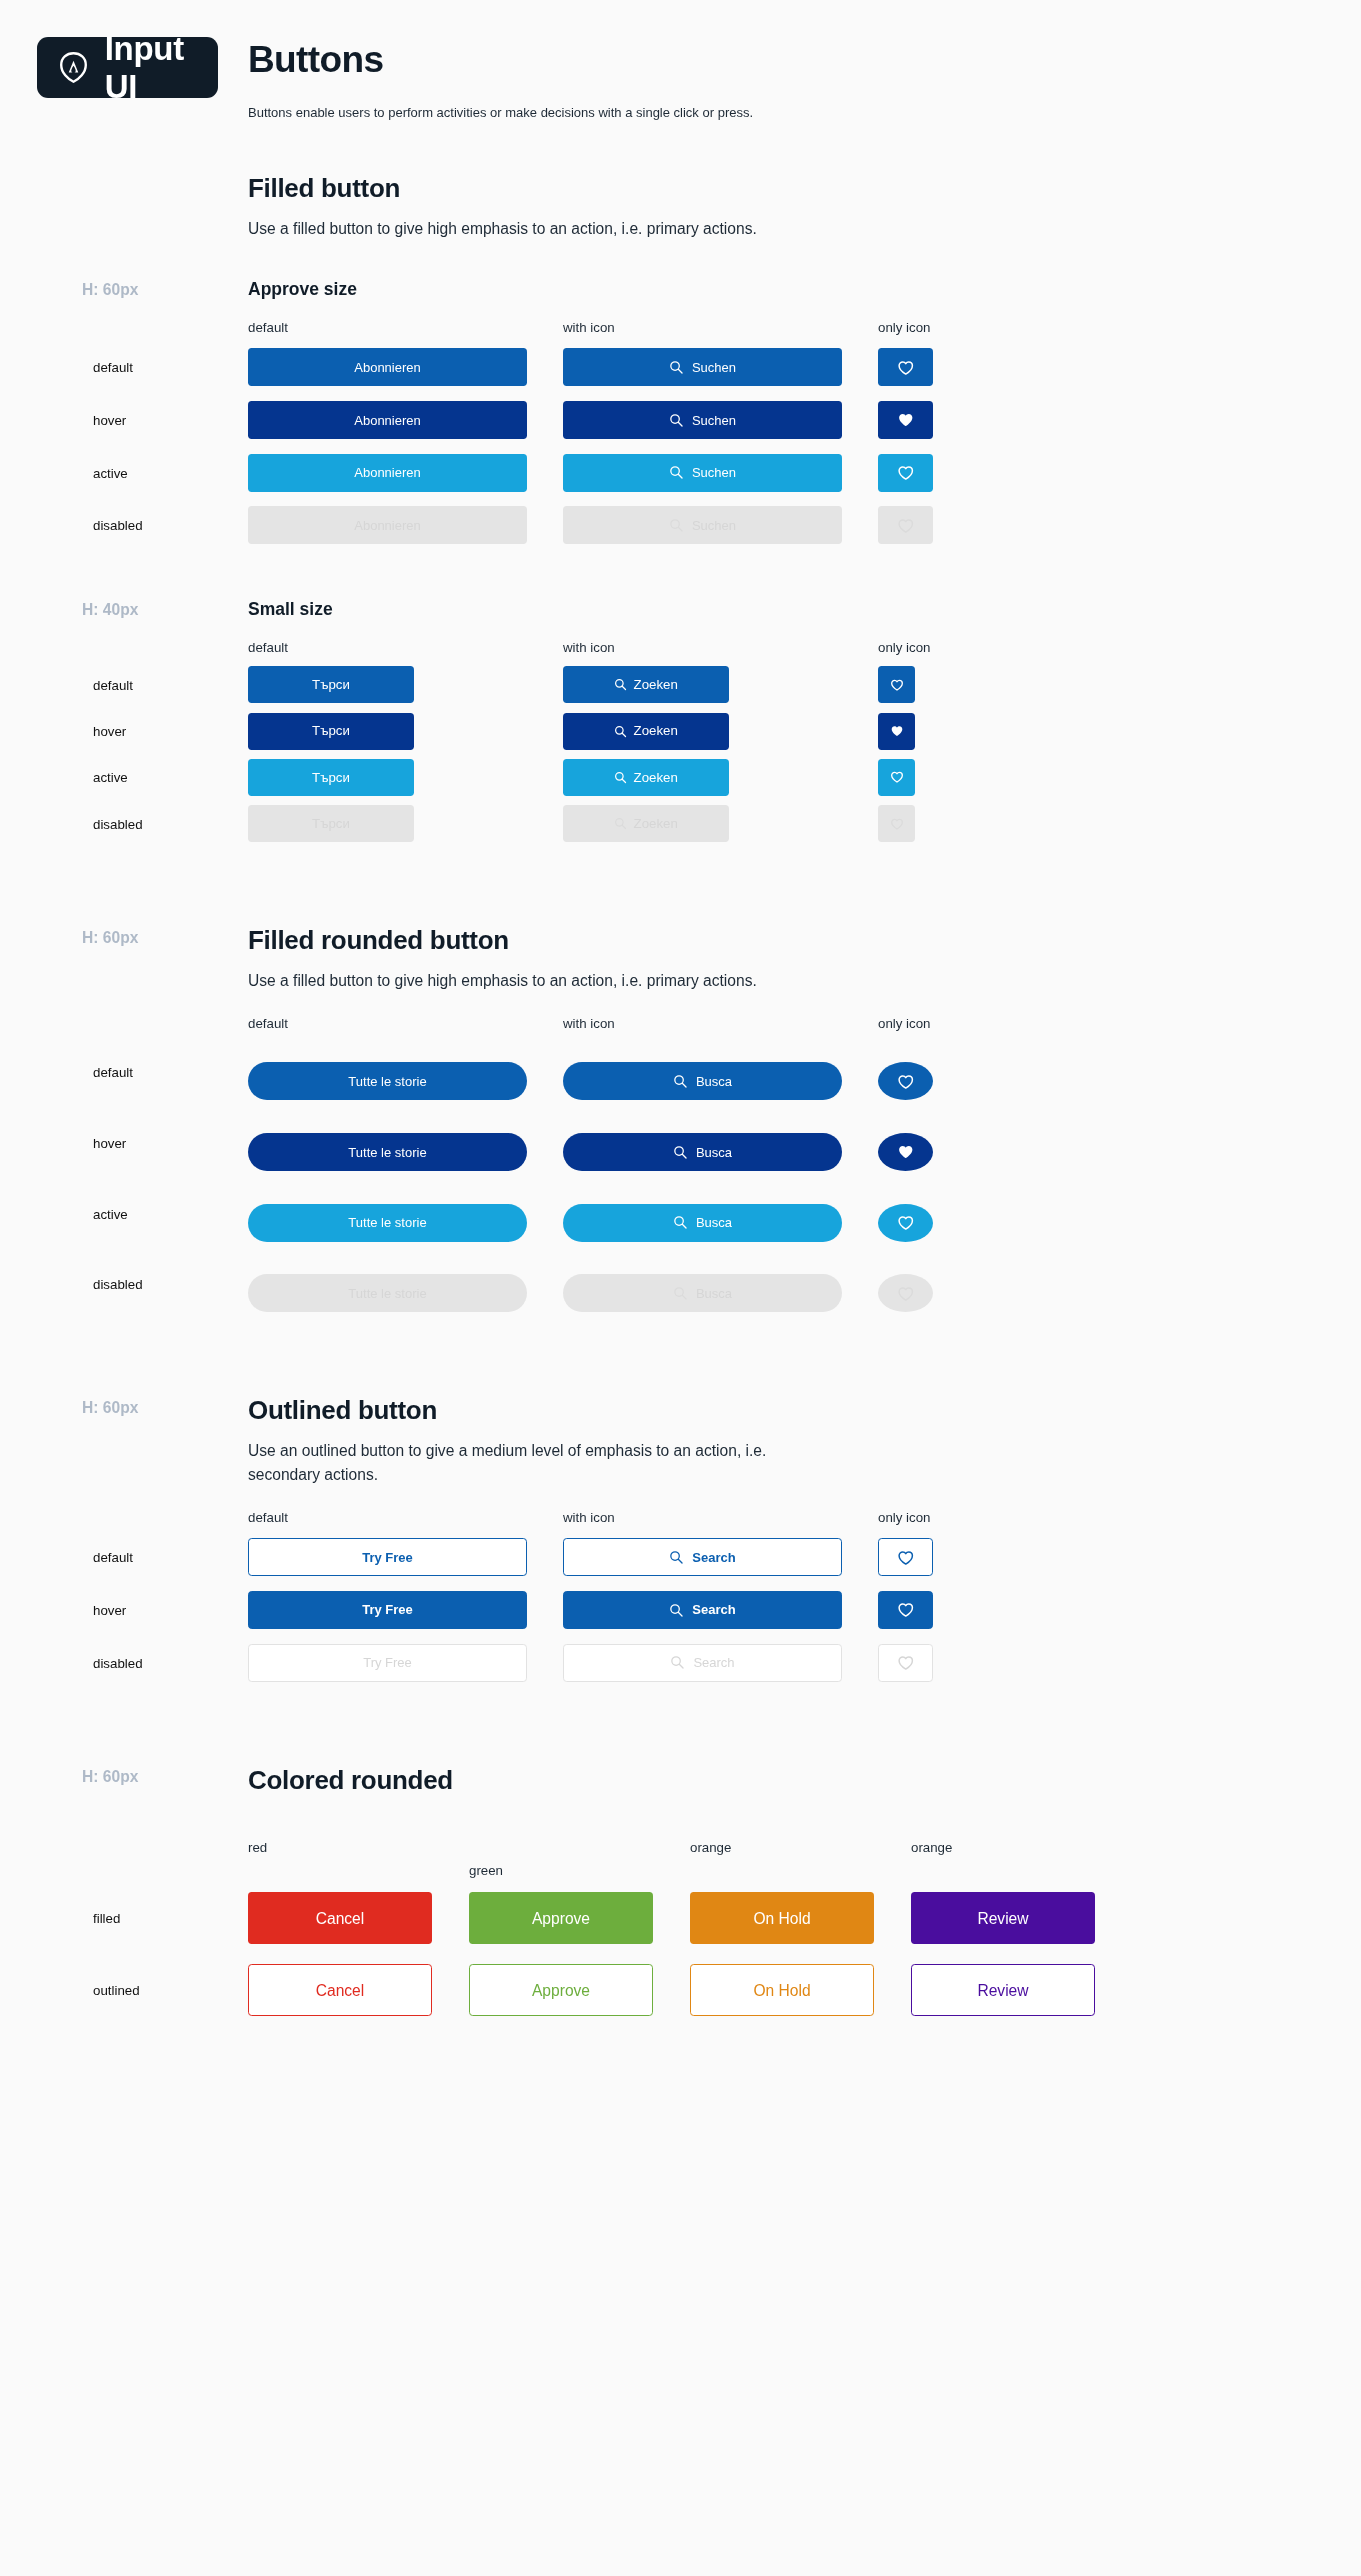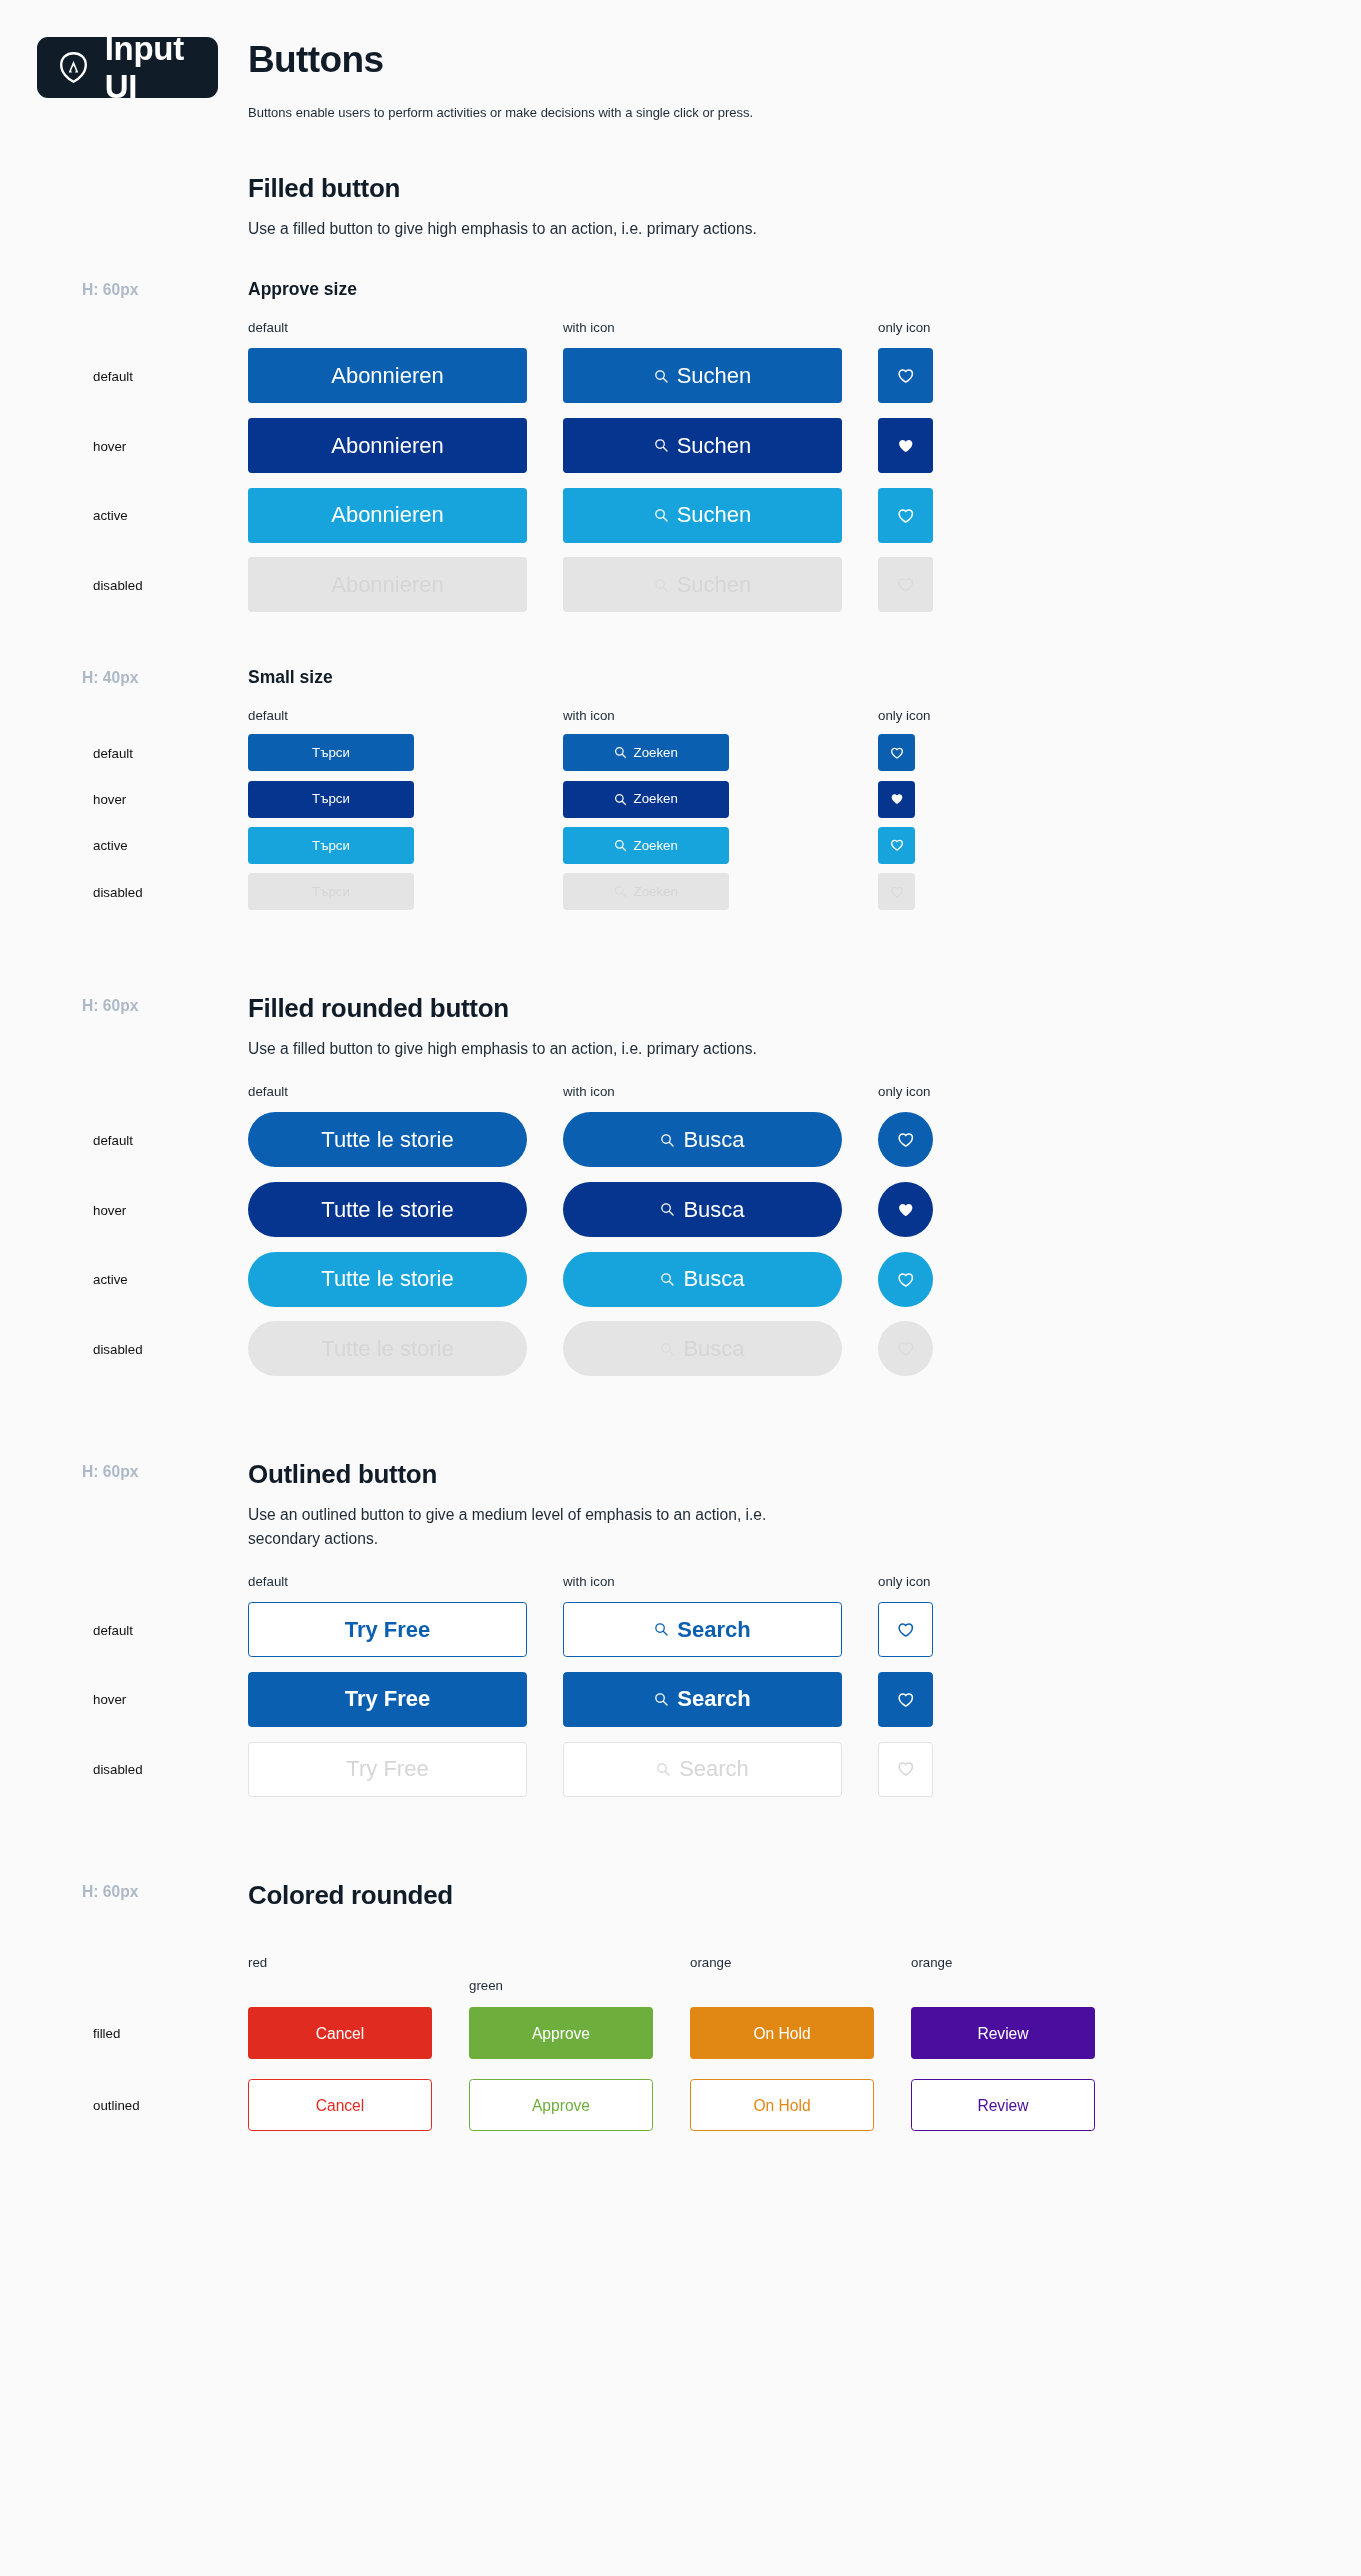--- a/index.html
+++ b/index.html
@@ -88,7 +88,7 @@
     line-height:1;
     padding:0;
   }
-  .btn.std{height:55px;width:279px;font-size:22px;}
+  .btn.std{height:38px;width:279px;font-size:13px;}
   .btn.std.icononly{width:55px;}
   .btn.sm{height:37px;width:166px;font-size:13.3px;gap:6.4px;}
   .btn.sm.icononly{width:37px;}

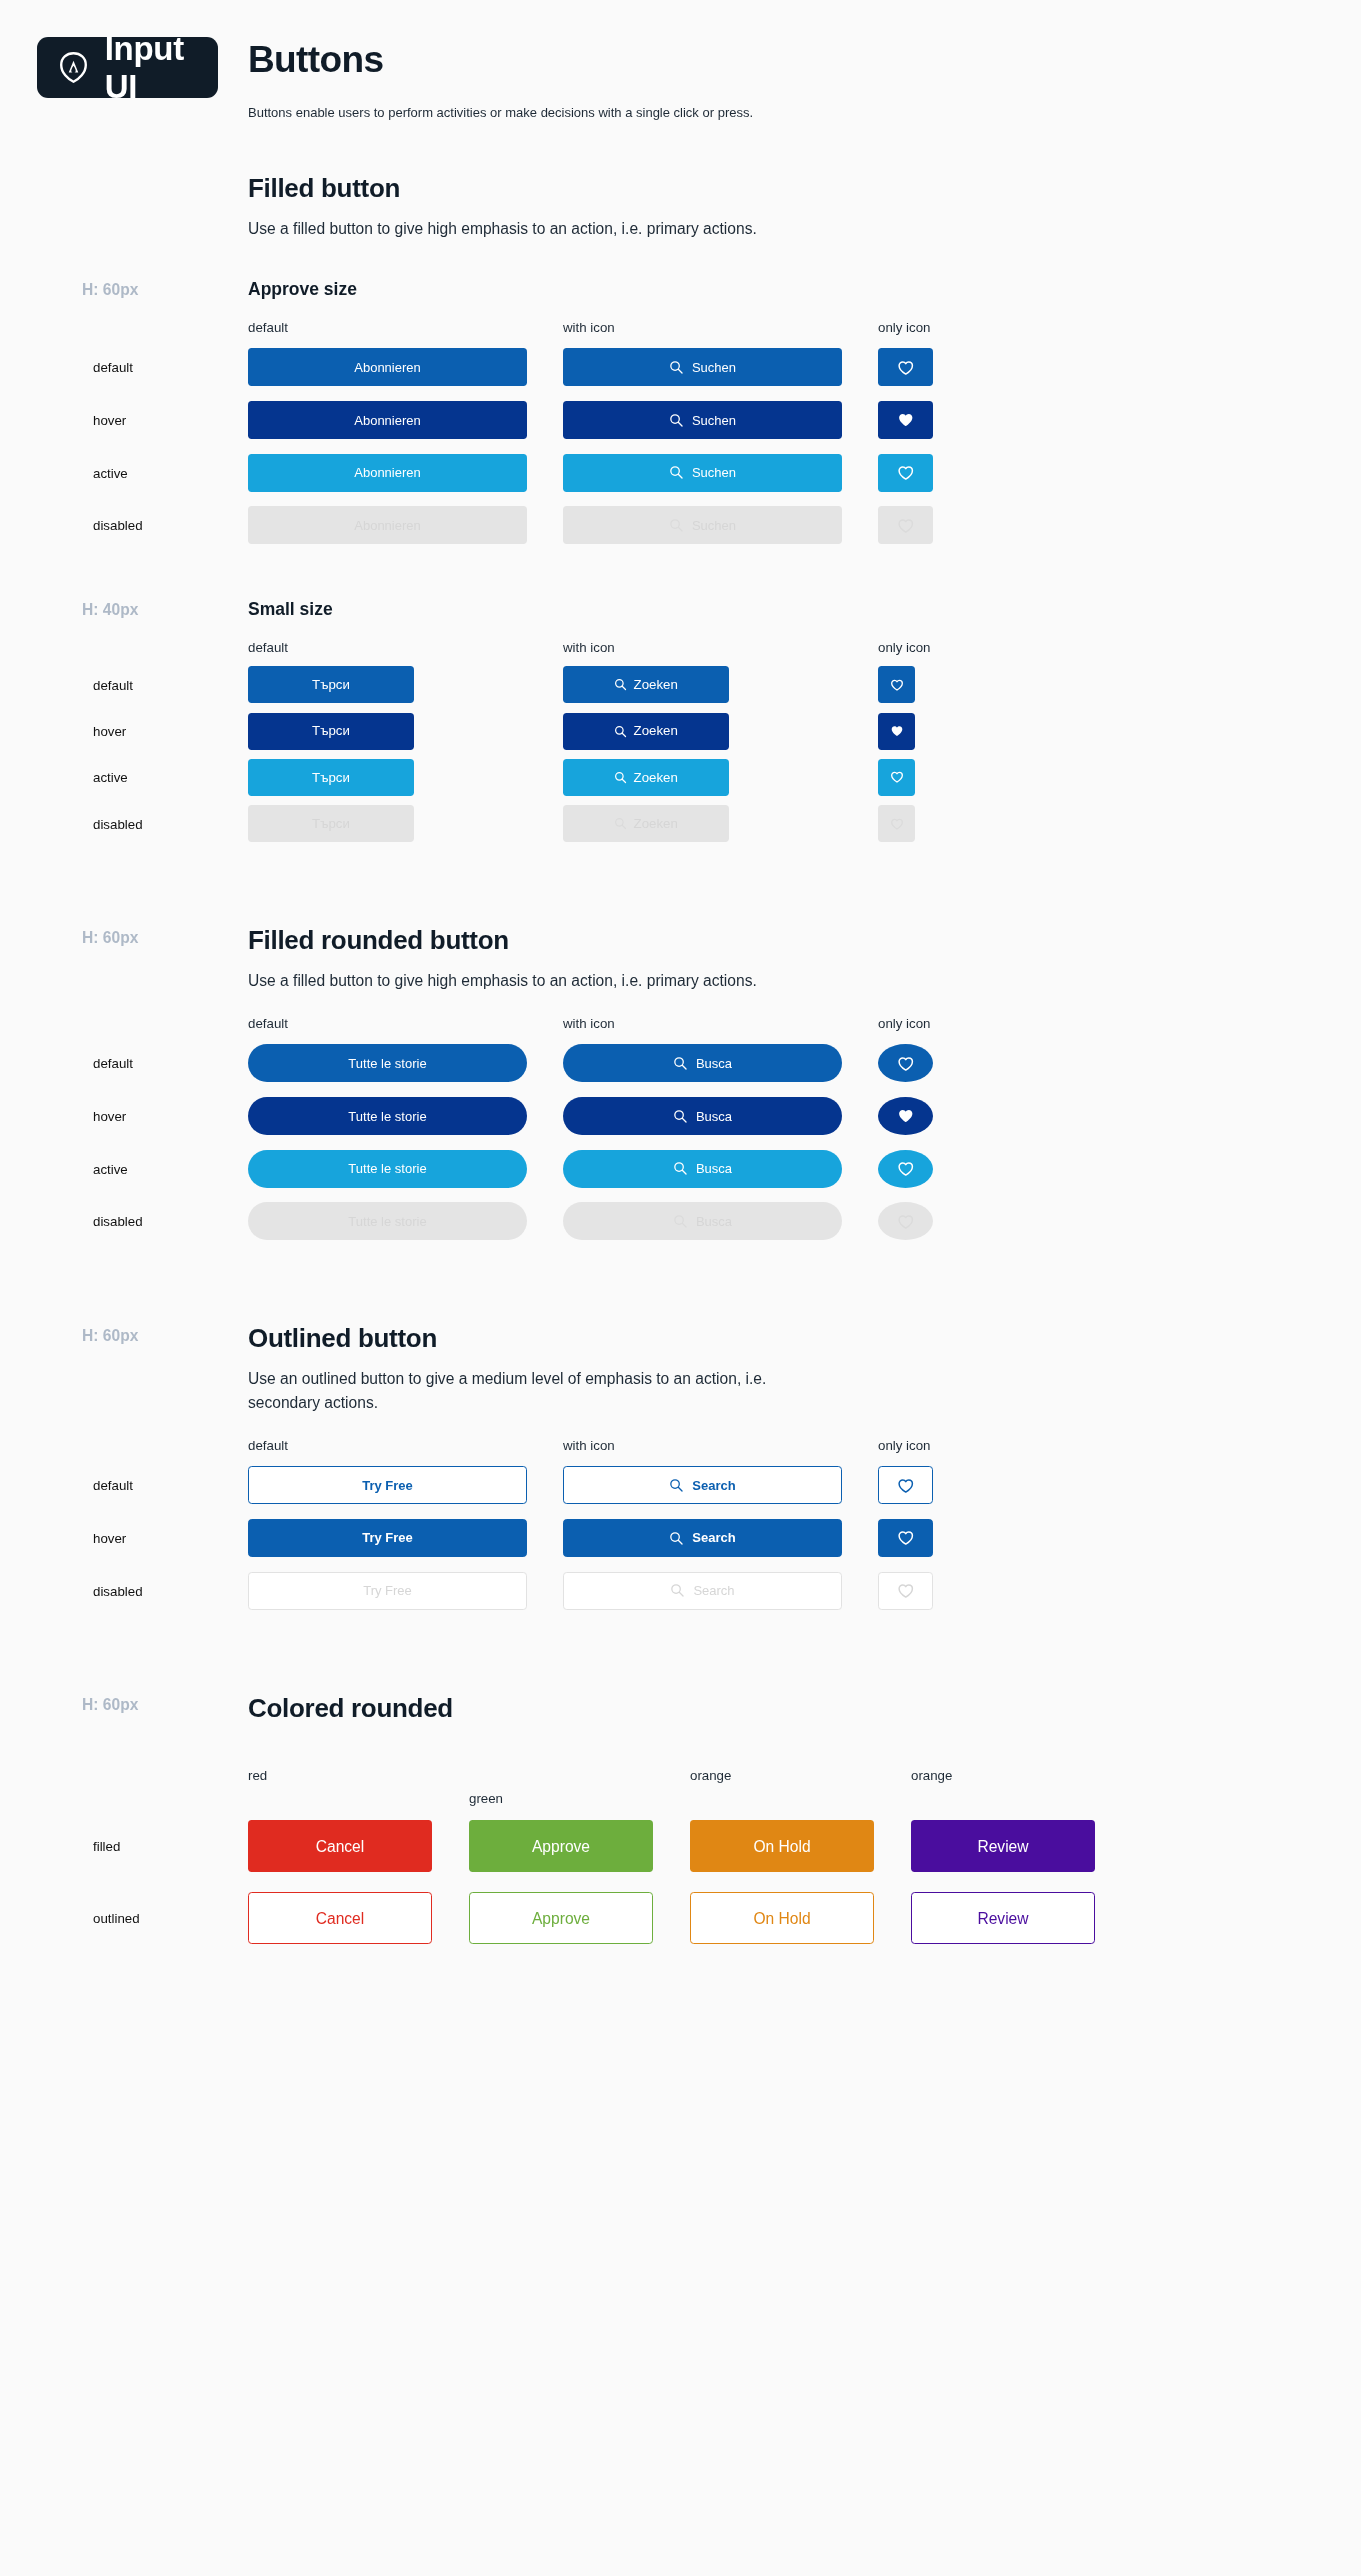--- a/index.html
+++ b/index.html
@@ -92,7 +92,7 @@
   .btn.std.icononly{width:55px;}
   .btn.sm{height:37px;width:166px;font-size:13.3px;gap:6.4px;}
   .btn.sm.icononly{width:37px;}
-  .btn.round{border-radius:37px;}
+  .btn.round{border-radius:37px;margin-top:18px;}
   .btn.round.icononly{border-radius:50%;}
 
   .s-default{background:var(--blue);}

